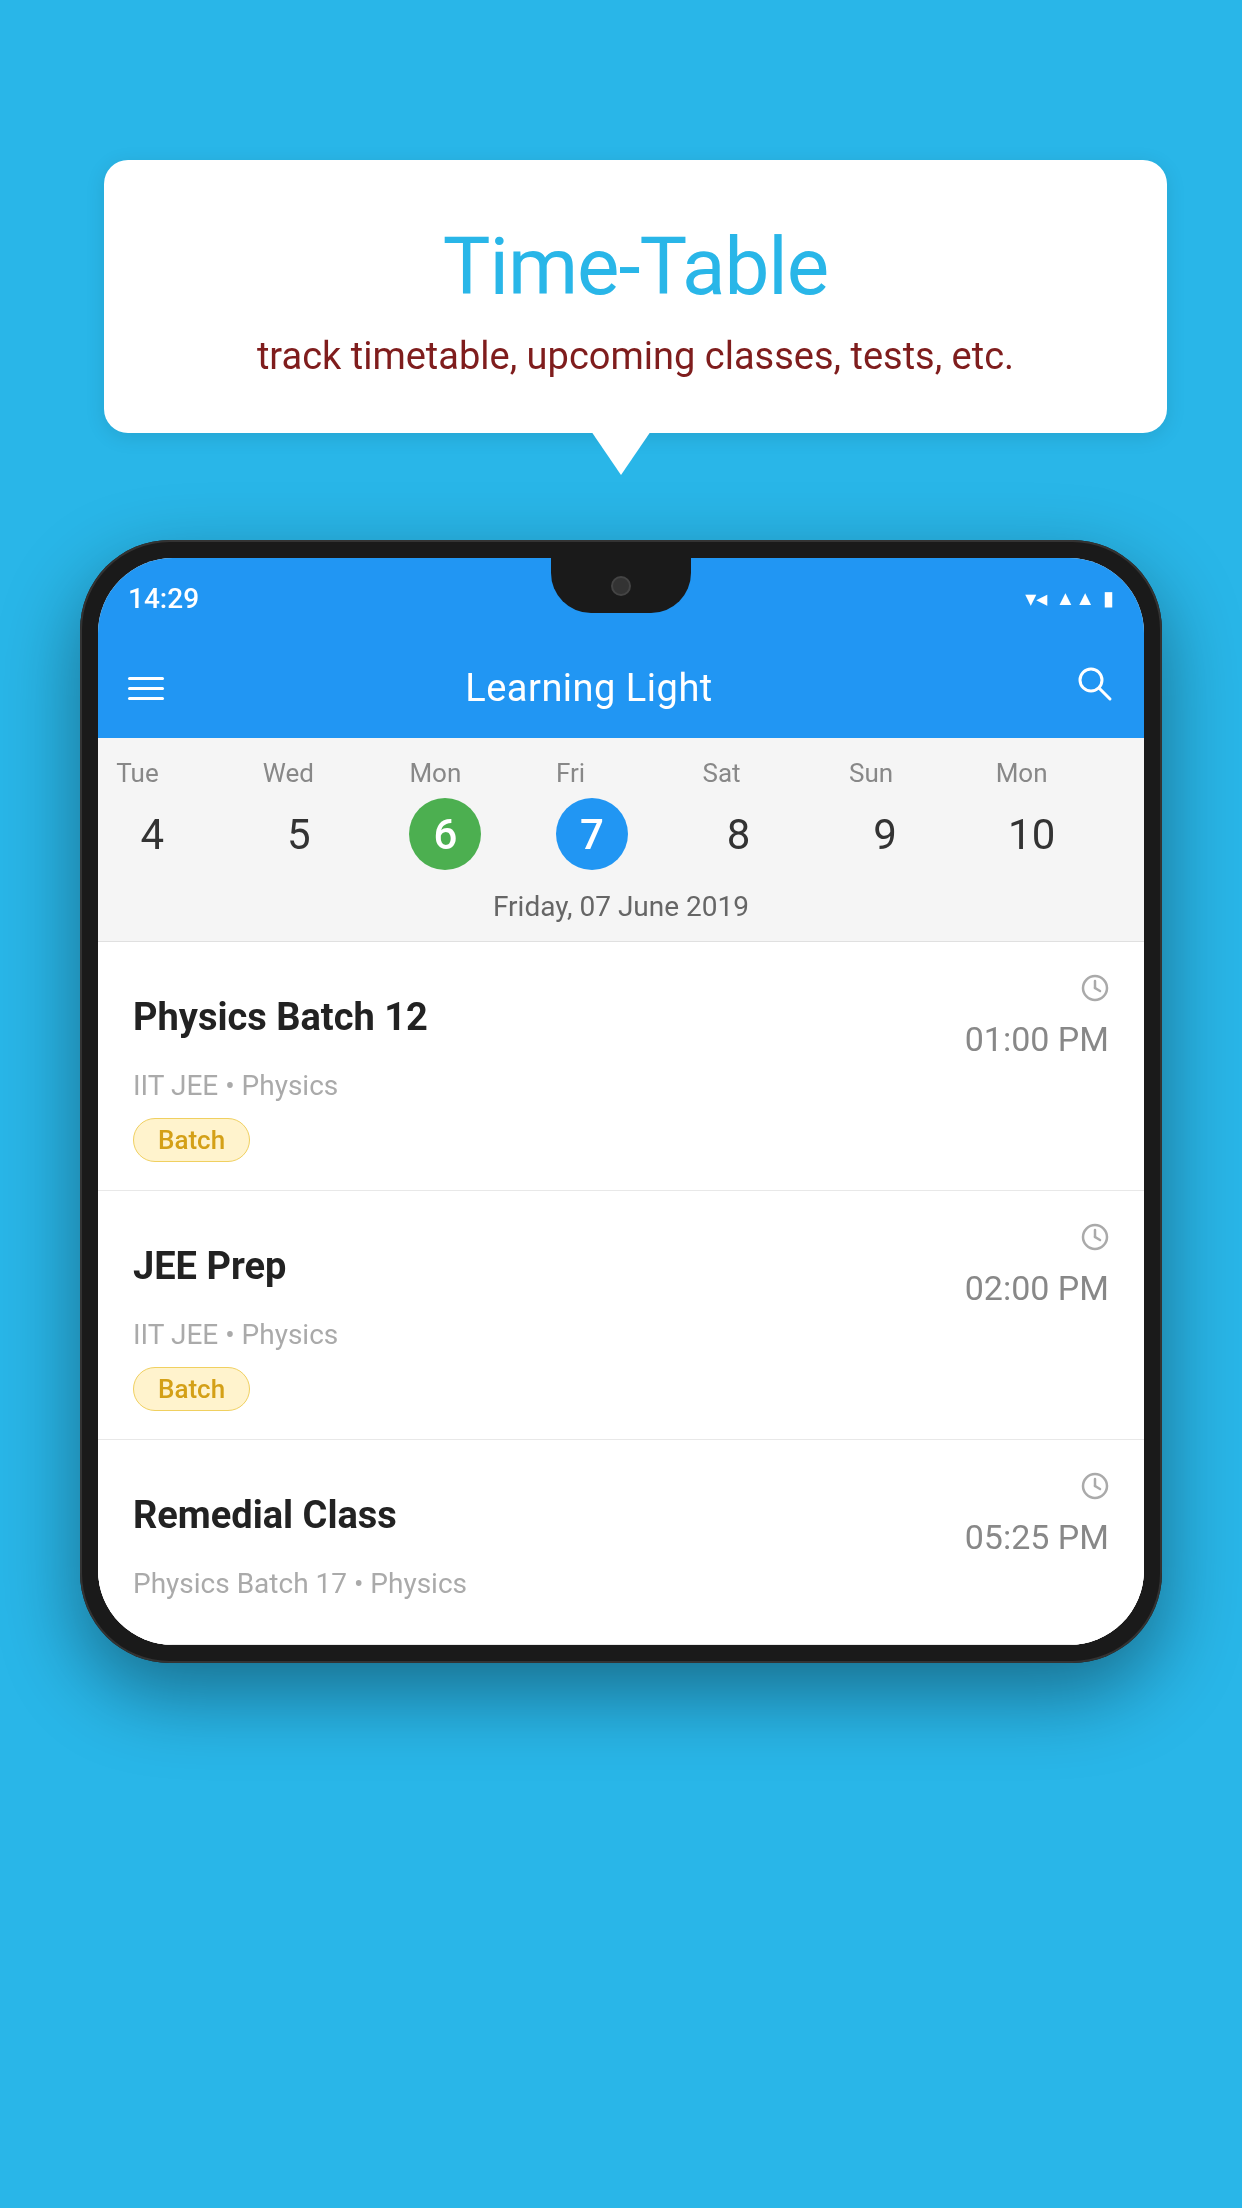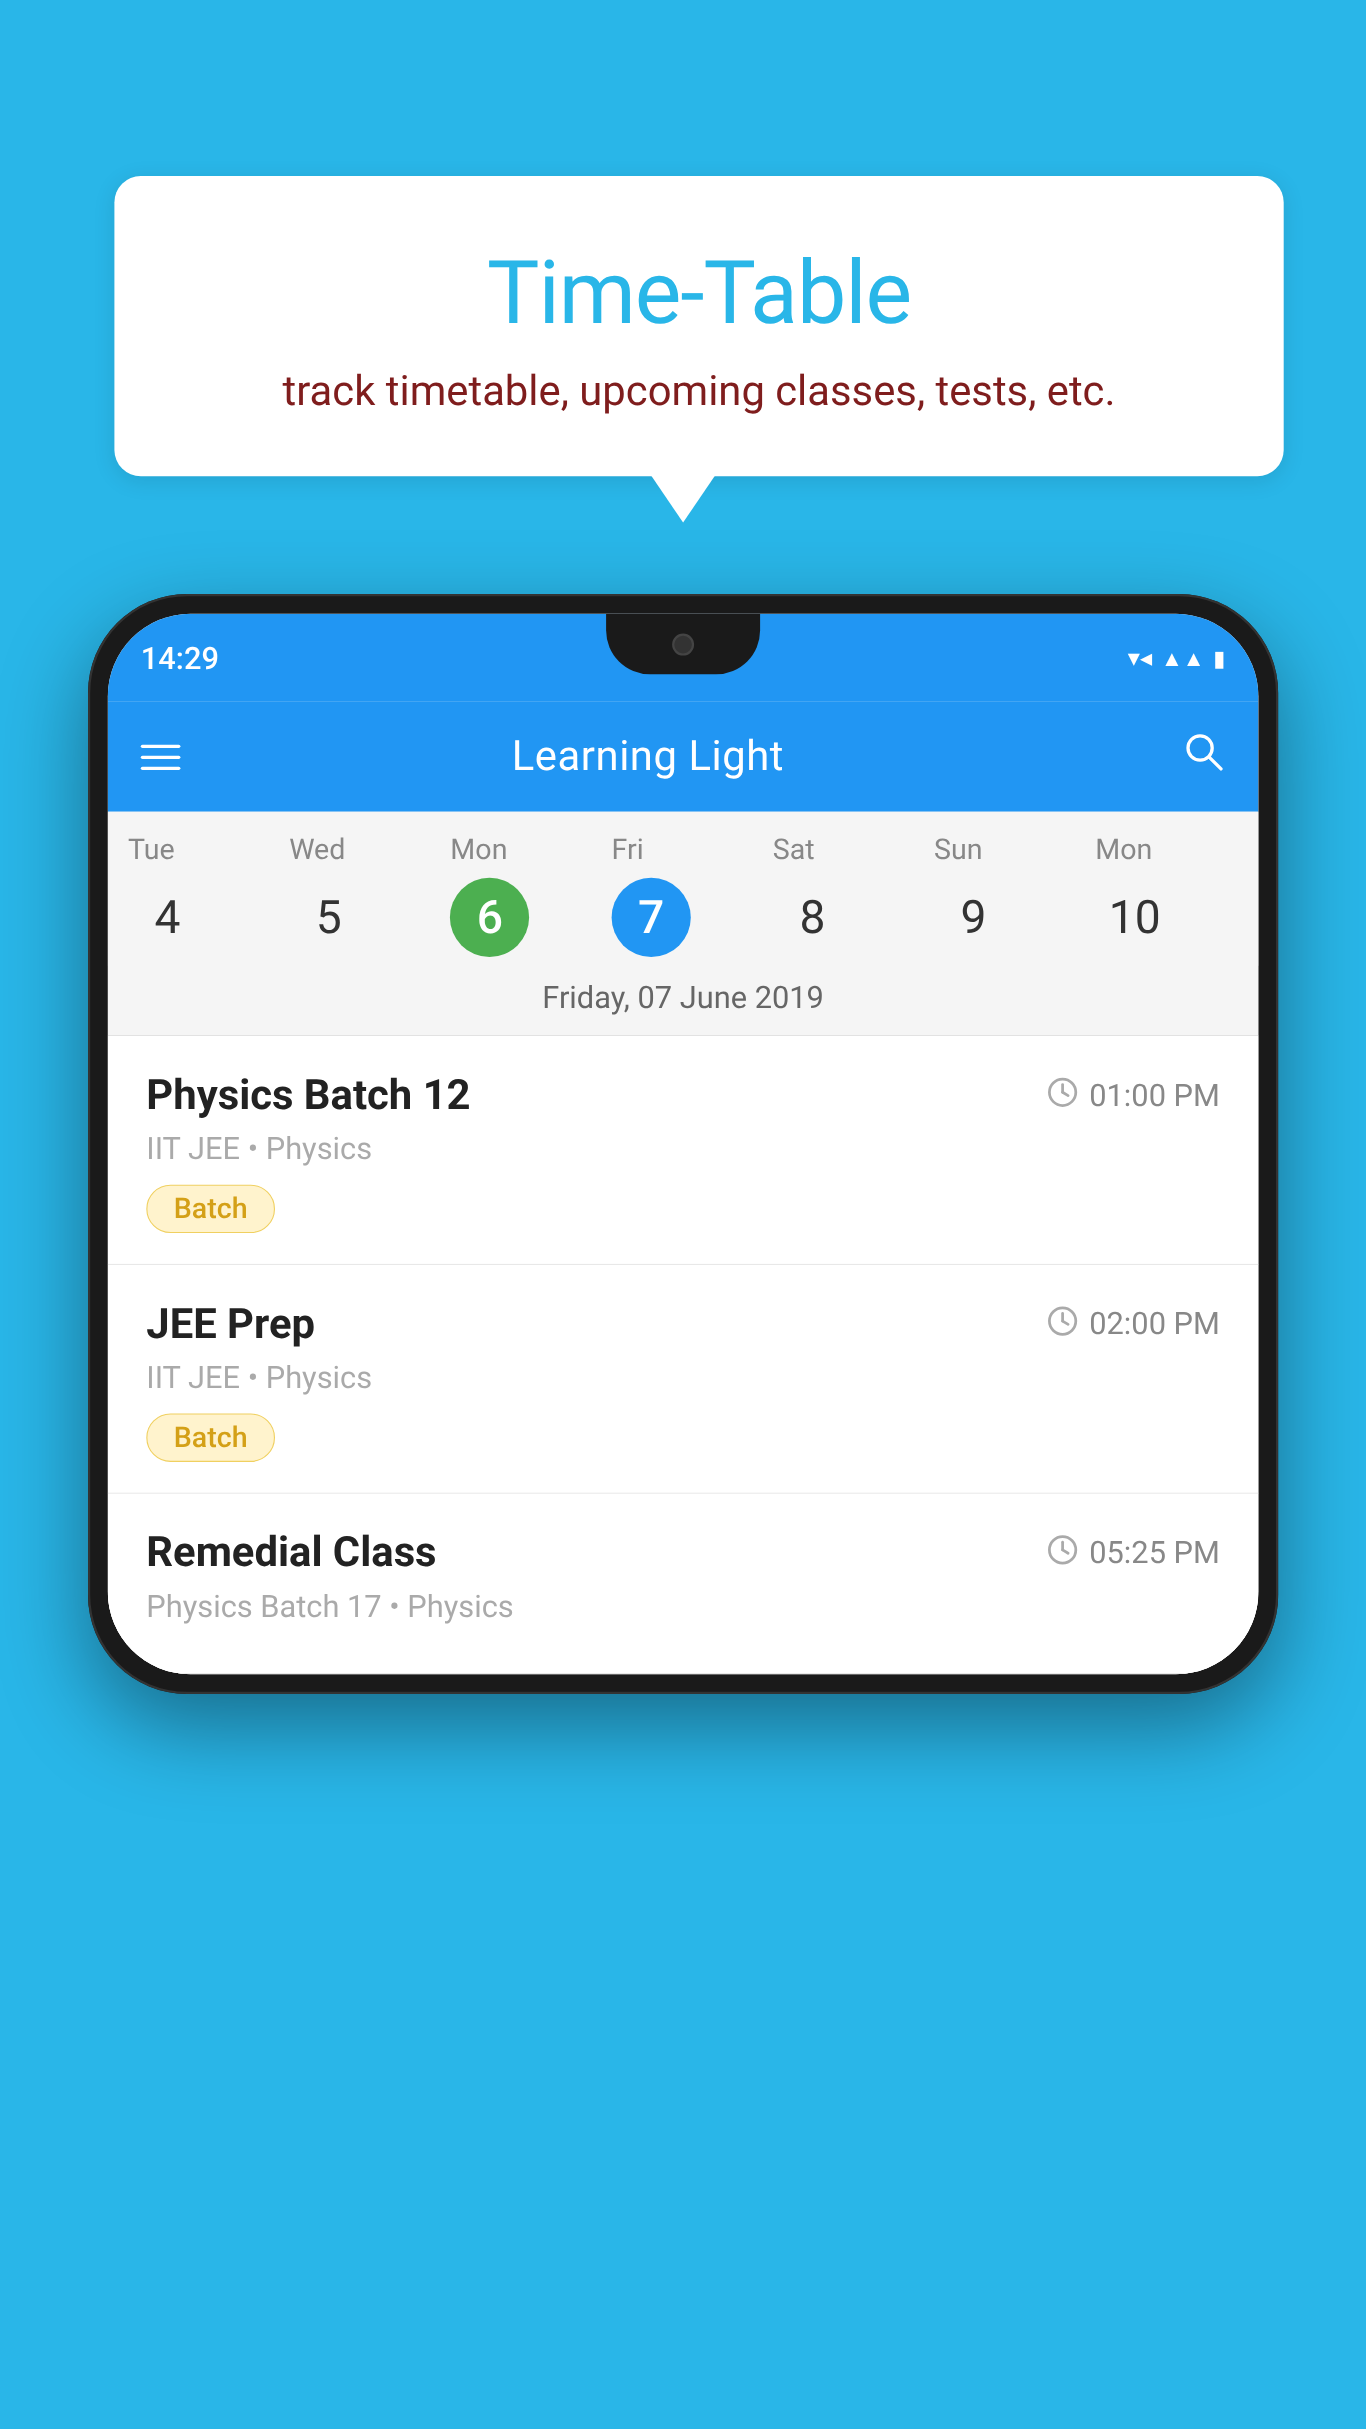--- a/index.html
+++ b/index.html
@@ -252,10 +252,11 @@
 
     .item-time {
       display: flex;
-      align-items: flex-start;
+      align-items: flex-end;
       gap: 10px;
       color: #888;
-      font-size: 28px;
+      font-size: 34px;
+      flex-direction: column;
     }
 
     .clock-icon {

